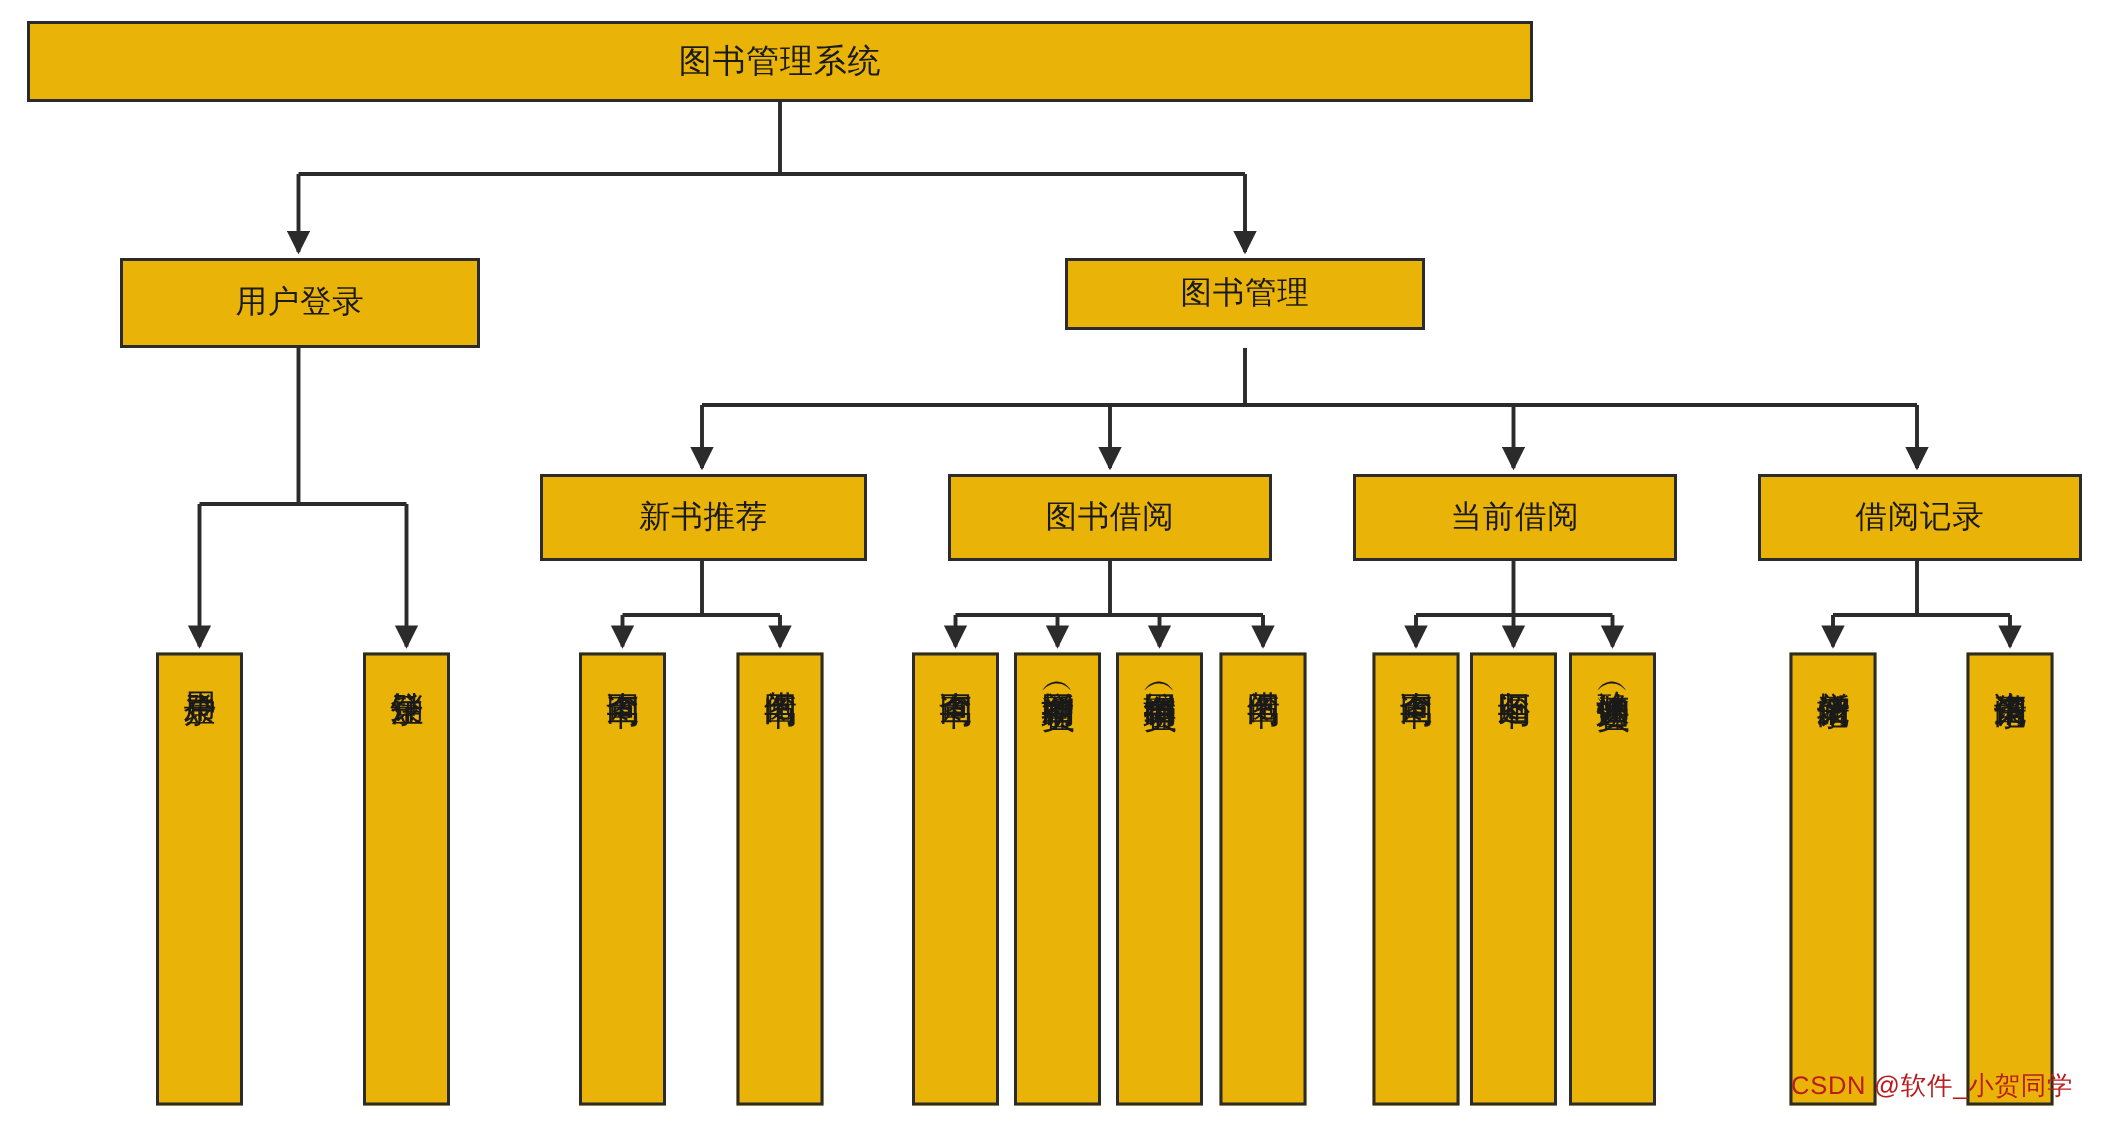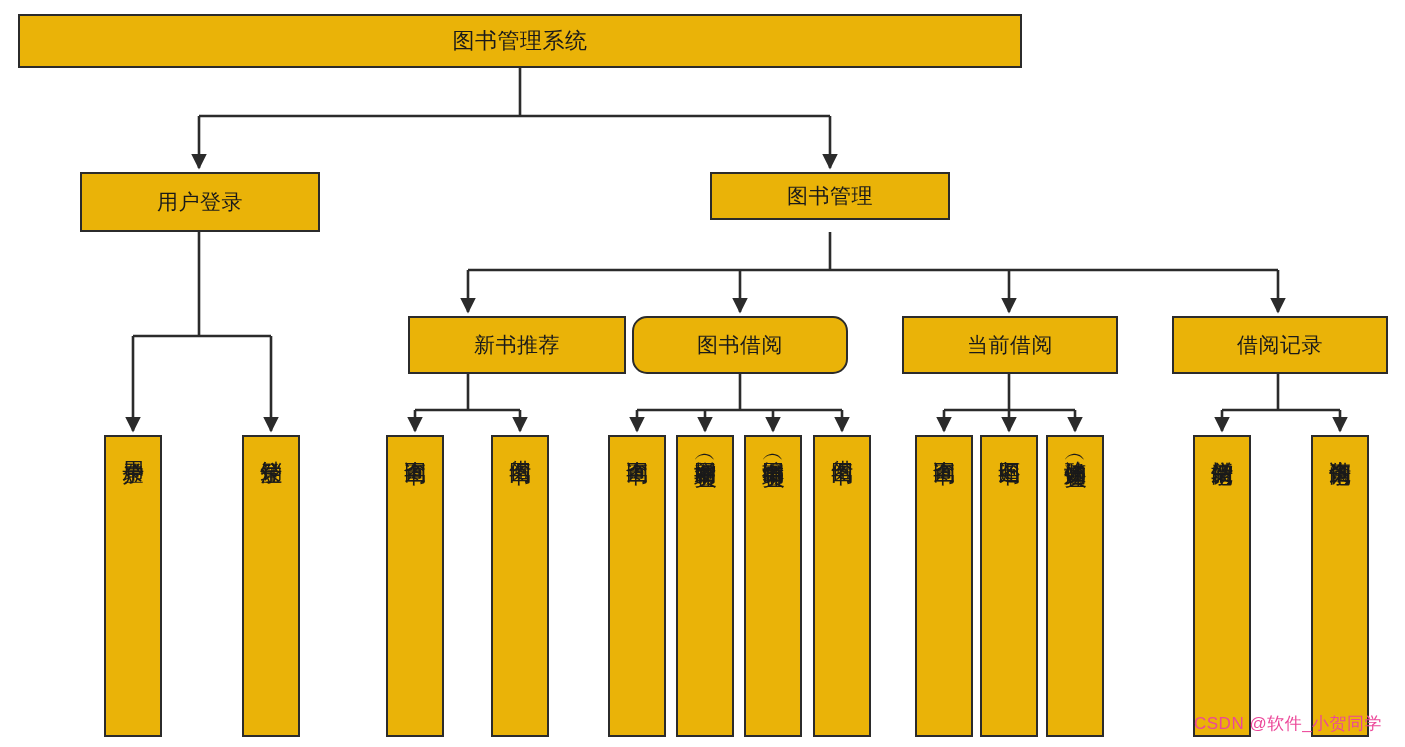--- a/index.html
+++ b/index.html
@@ -135,7 +135,7 @@
     <span class="label">图书管理</span>
   </div>
 
-  <div class="node horizontal" style="left:360px; top:316px; width:218px; height:58px;margin-left:48px;">
+  <div class="node horizontal" style="left:360px; top:316px; width:218px; height:58px;">
     <span class="label">新书推荐</span>
   </div>
   <div class="node horizontal" style="left:632px; top:316px; width:216px; height:58px;border-radius:15px;">

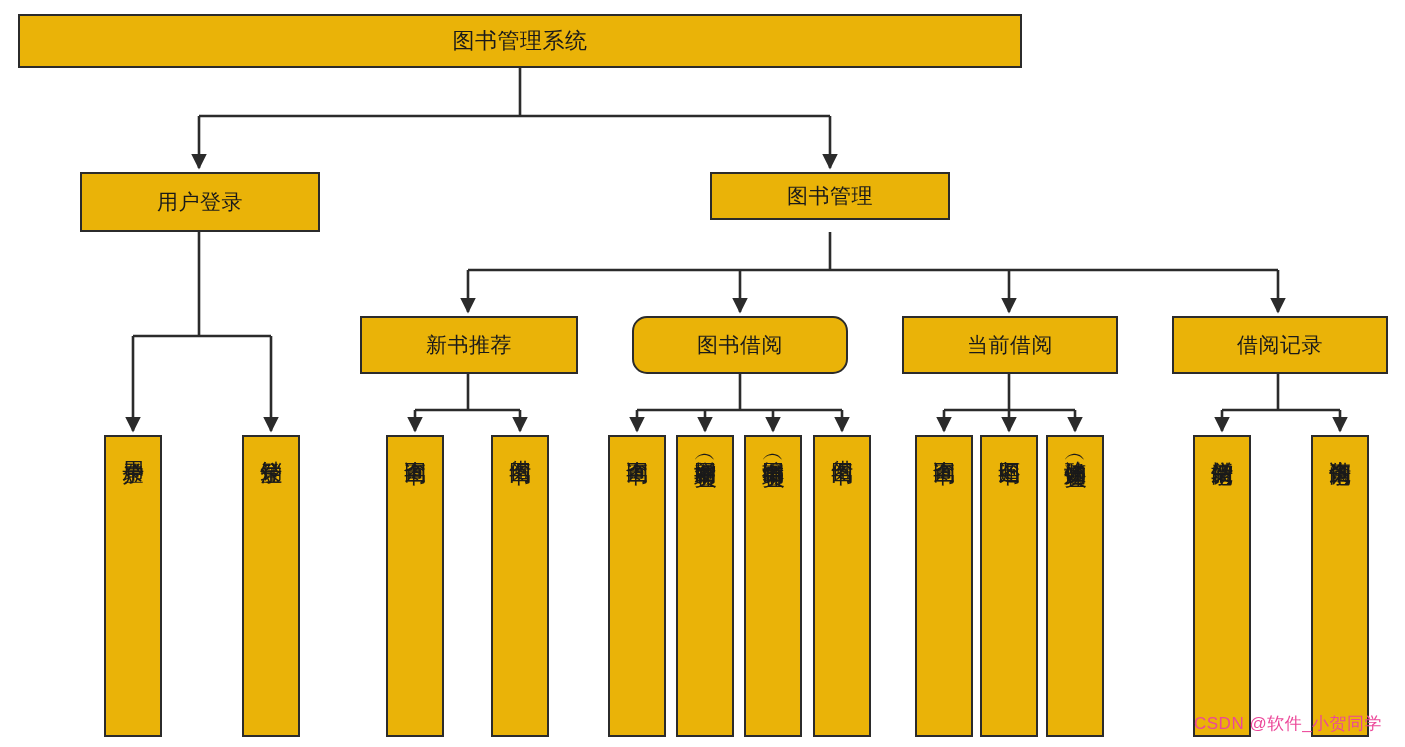--- a/index.html
+++ b/index.html
@@ -138,7 +138,7 @@
   <div class="node horizontal" style="left:360px; top:316px; width:218px; height:58px;">
     <span class="label">新书推荐</span>
   </div>
-  <div class="node horizontal" style="left:632px; top:316px; width:216px; height:58px;border-radius:15px;">
+  <div class="node horizontal" style="left:632px; top:316px; width:216px; height:58px;">
     <span class="label">图书借阅</span>
   </div>
   <div class="node horizontal" style="left:1172px; top:316px; width:216px; height:58px;">

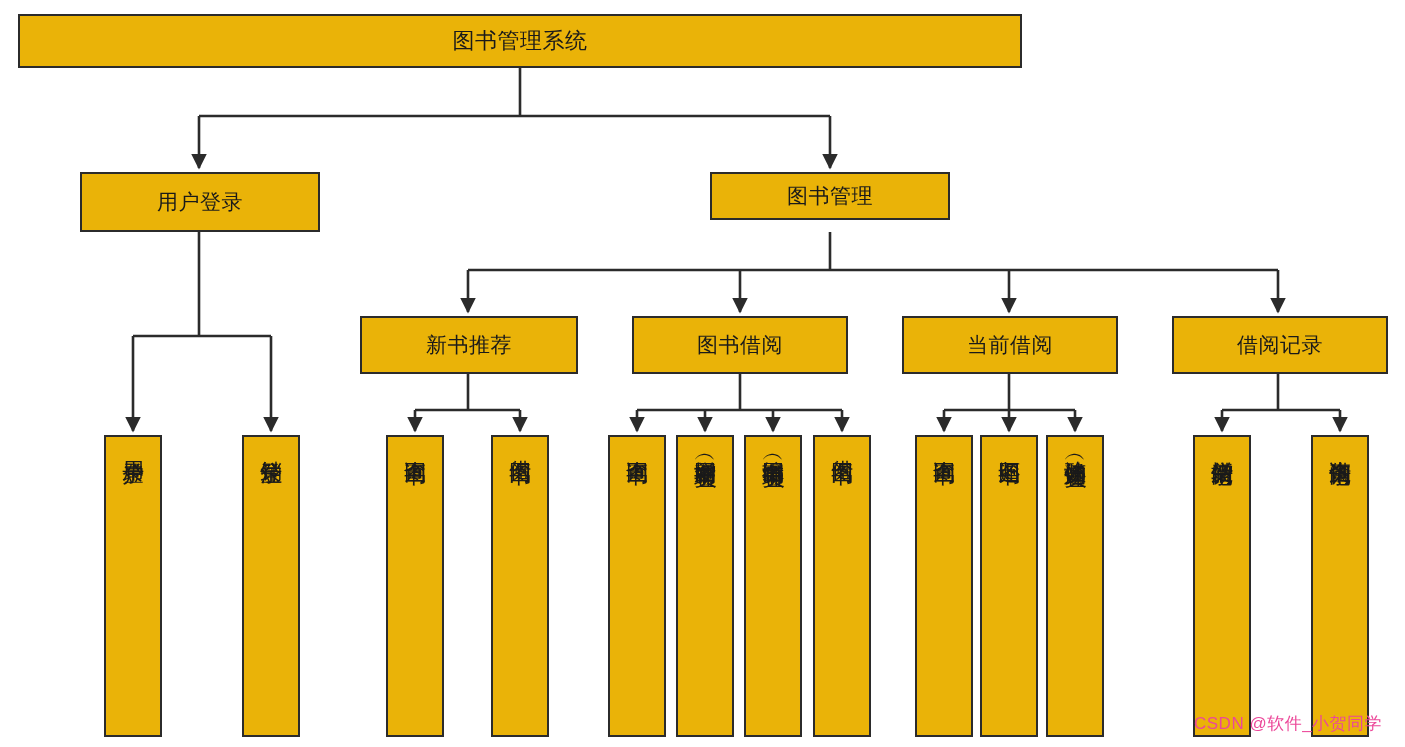--- a/index.html
+++ b/index.html
@@ -61,7 +61,7 @@
   #root-node .label { font-size: 22px; }
   .watermark {
     position: absolute;
-    color: #ec4899;
+    color: #b91c1c;
     font-size: 17px;
     letter-spacing: 0.5px;
     white-space: nowrap;

